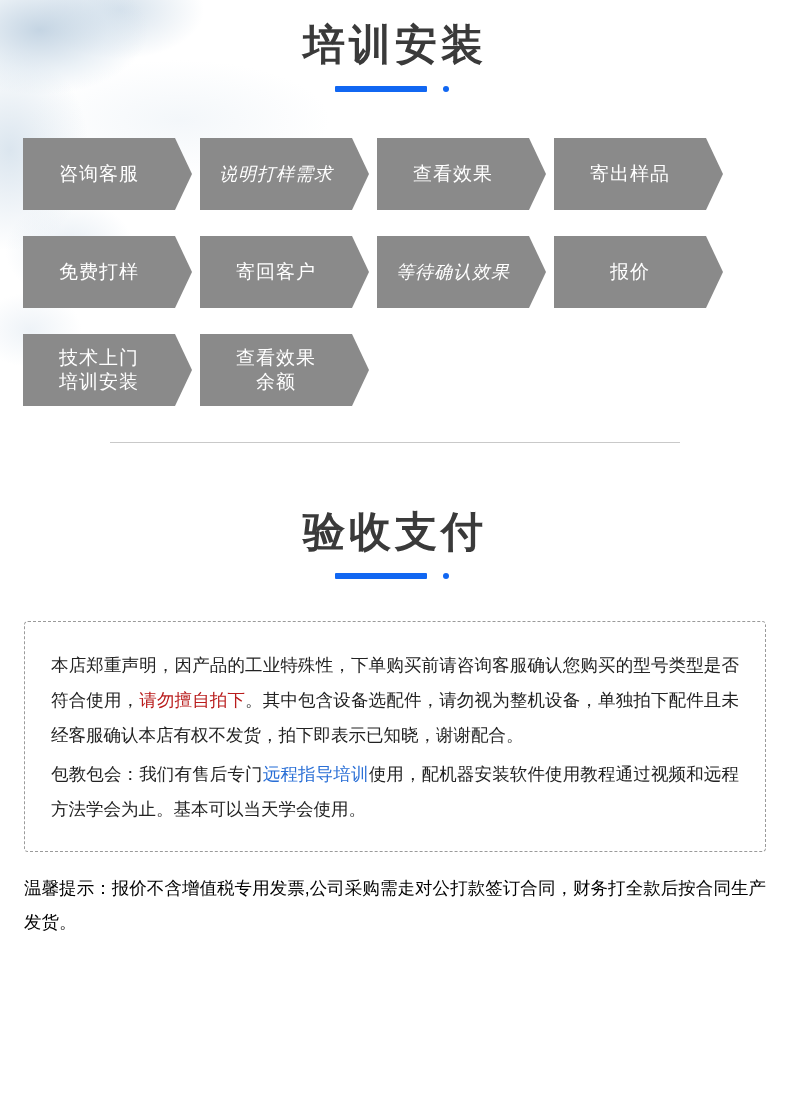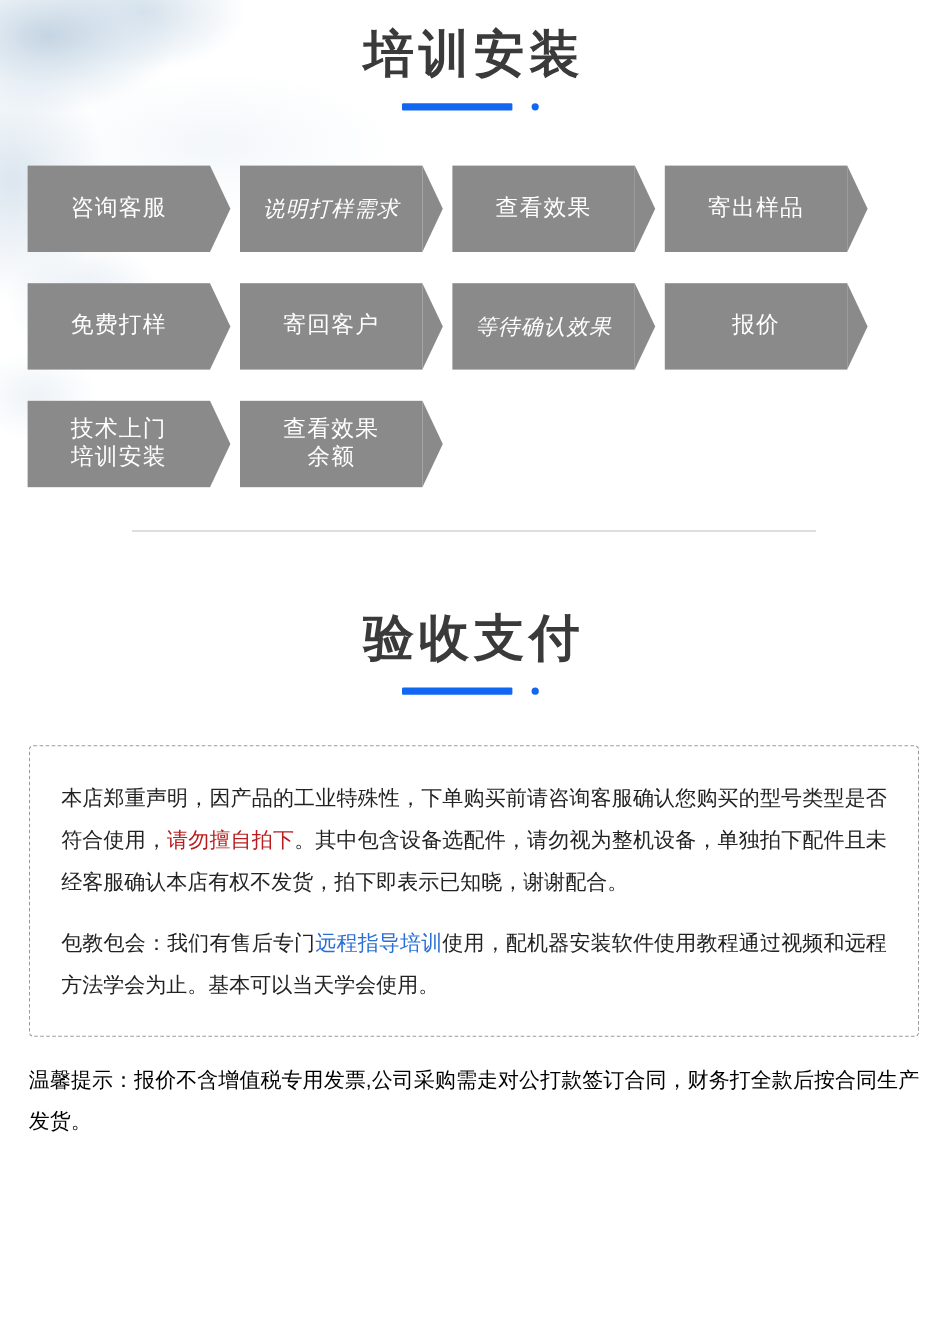--- a/index.html
+++ b/index.html
@@ -147,7 +147,7 @@
     text-align: justify;
     margin: 0;
   }
-  .notice-p + .notice-p { margin-top: 16px; }
+  .notice-p + .notice-p { margin-top: 4px; }
   .hl { color: #b91c1c; }
   .hl-blue { color: #2a6fd6; }
 

